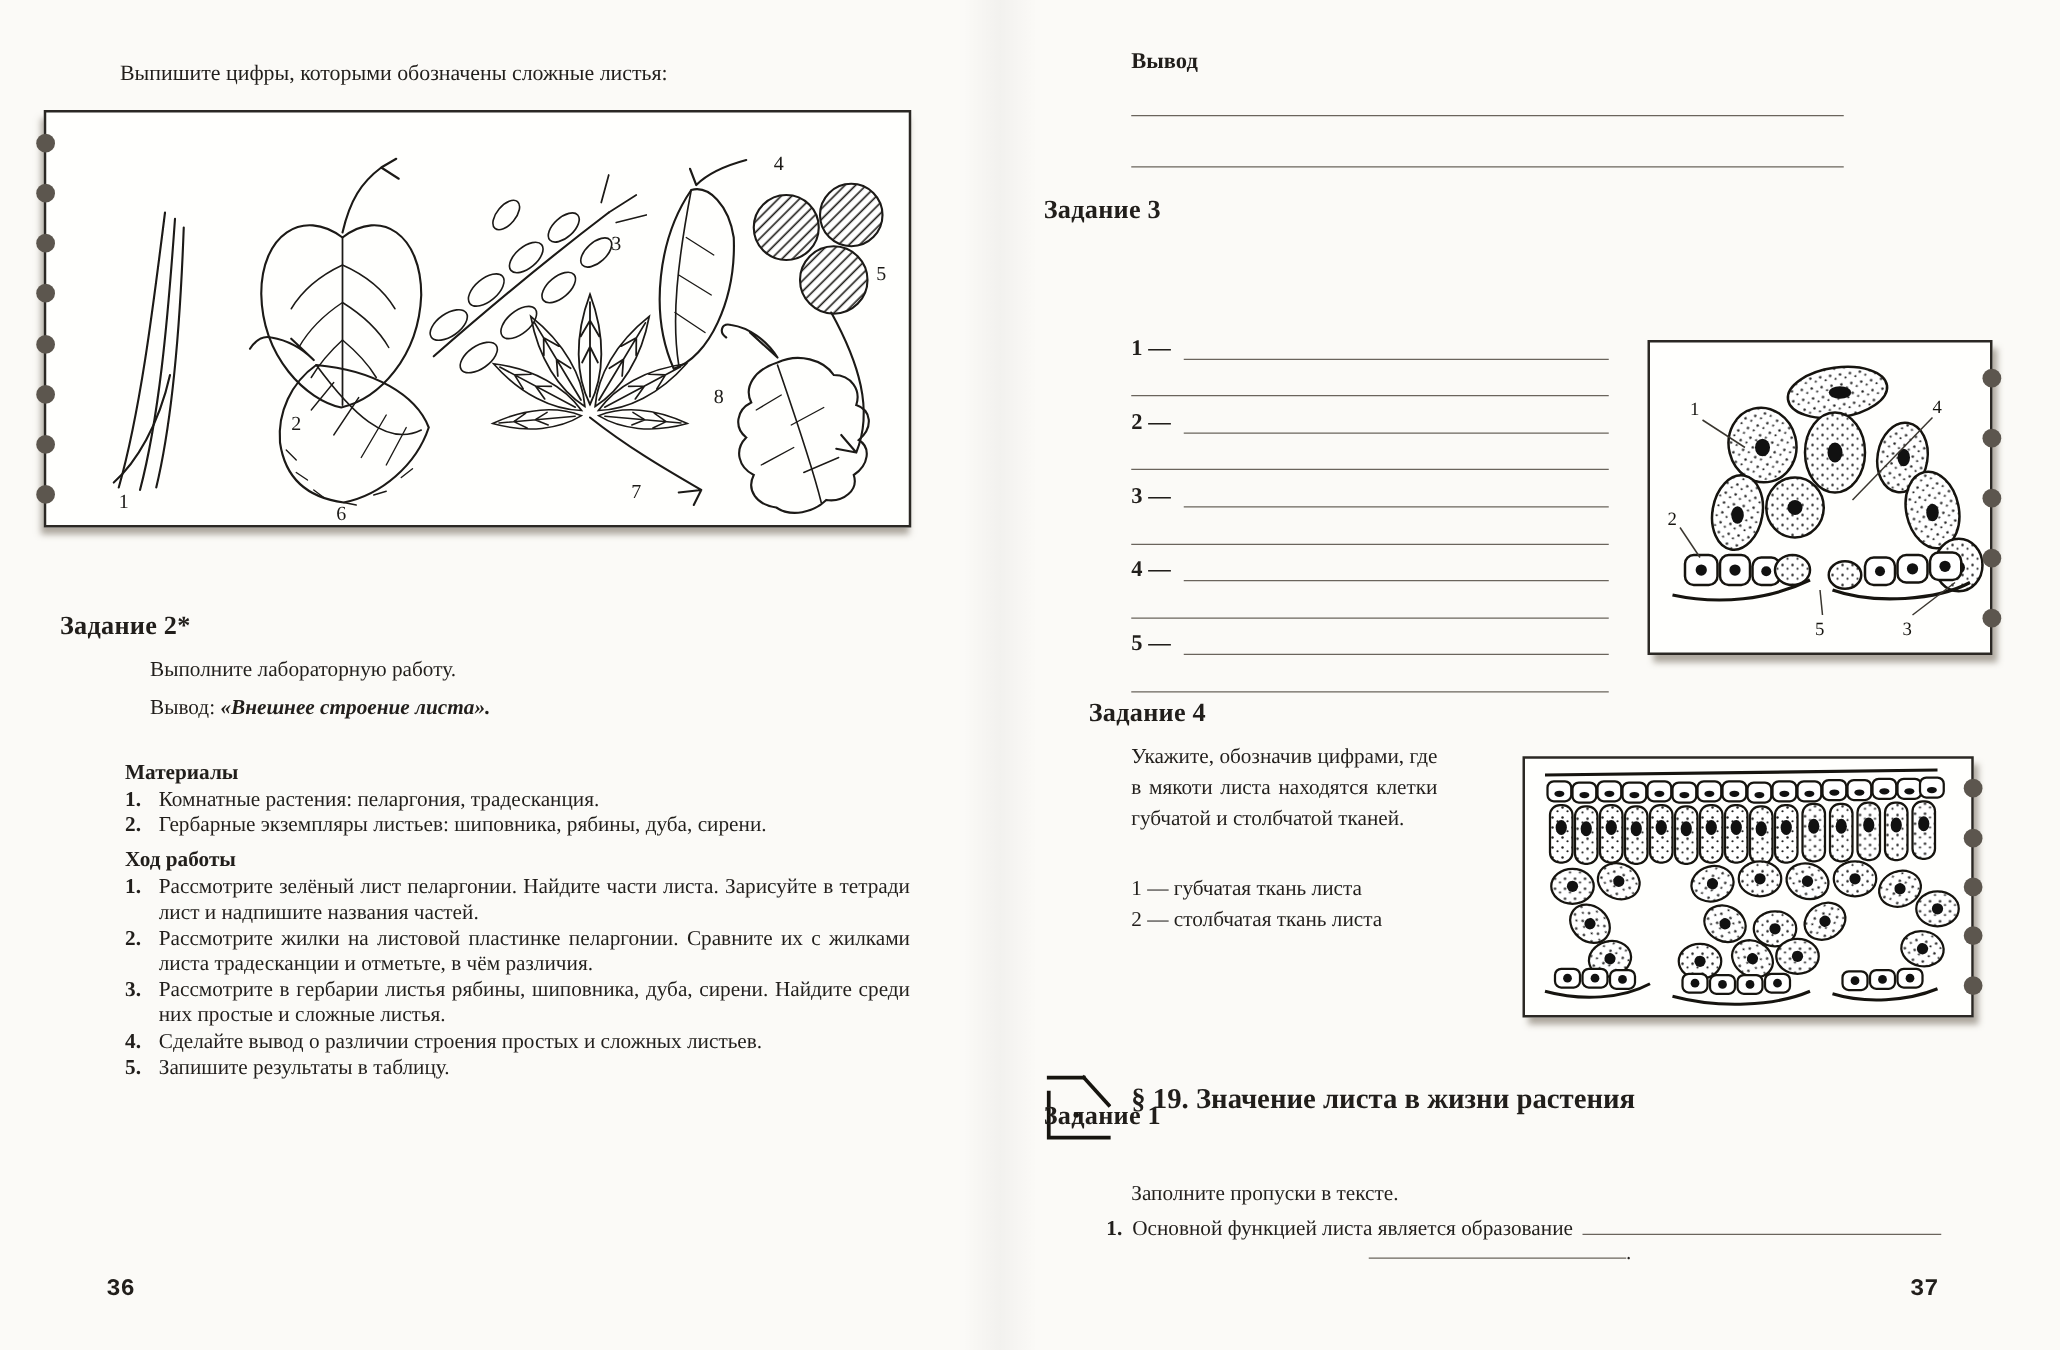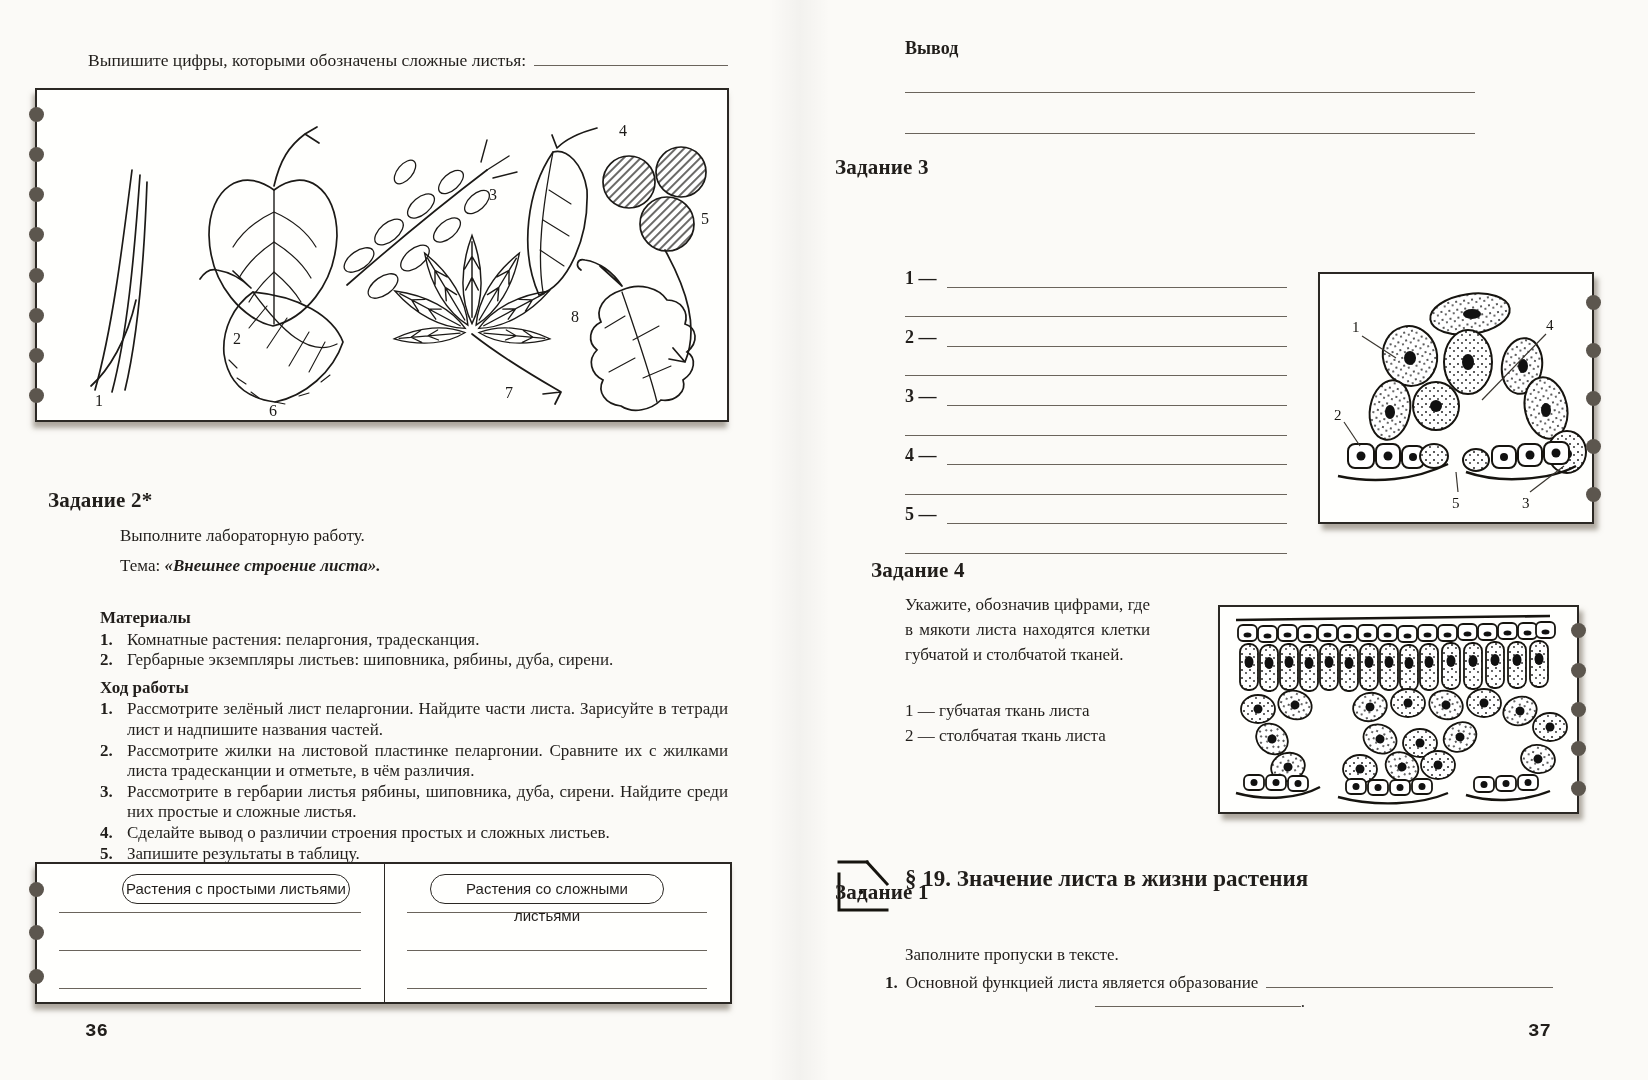--- a/index.html
+++ b/index.html
@@ -56,7 +56,7 @@
 <div class="screen">
   <div class="gutter"></div>
 
-  <div class="abs promptrow" style="left:88px;top:48px;width:640px;">
+  <div class="abs promptrow" style="left:88px;top:48px;width:640px;flex-direction:column;">
     <span>Выпишите цифры, которыми обозначены сложные листья:</span>
     <span class="rule"></span>
   </div>

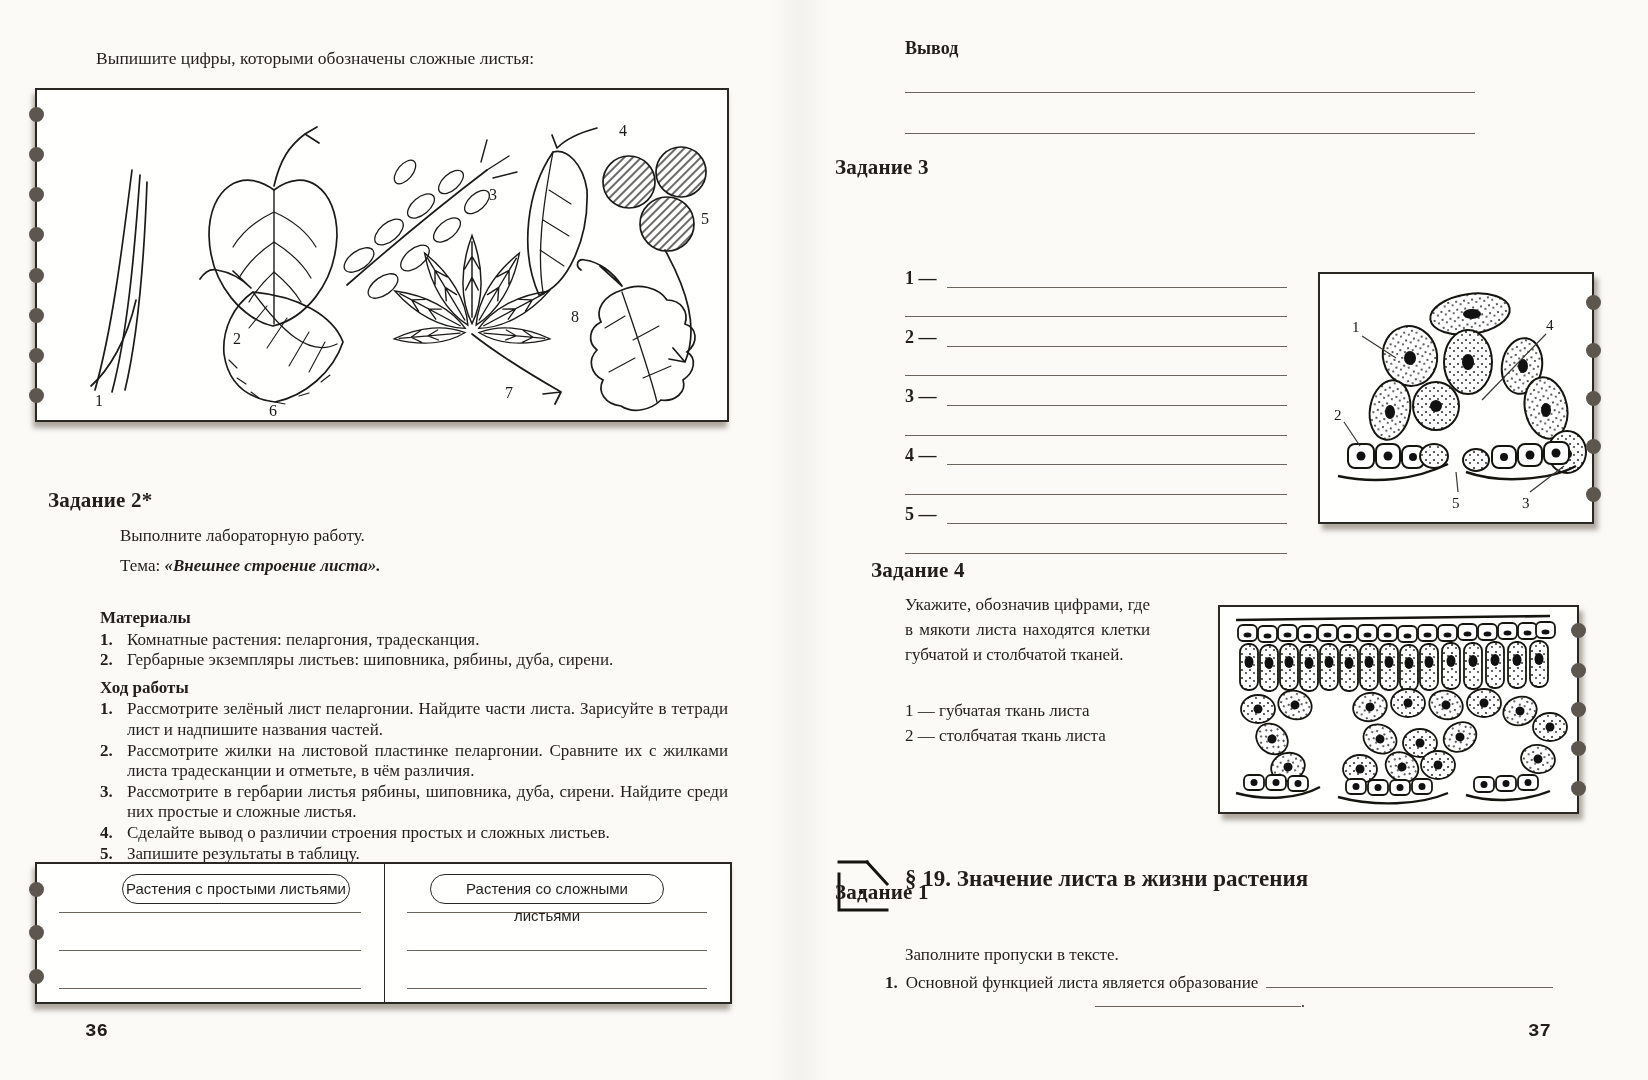--- a/index.html
+++ b/index.html
@@ -172,7 +172,7 @@
   <div class="abs h-task" style="left:48px;top:488px;">Задание 2*</div>
   <div class="abs body-t" style="left:120px;top:525px;">Выполните лабораторную работу.</div>
   <div class="abs body-t" style="left:120px;top:555px;">
-    <span>Тема:</span>
+    <span>Вывод:</span>
     <span class="bi">«Внешнее строение листа».</span>
   </div>
 

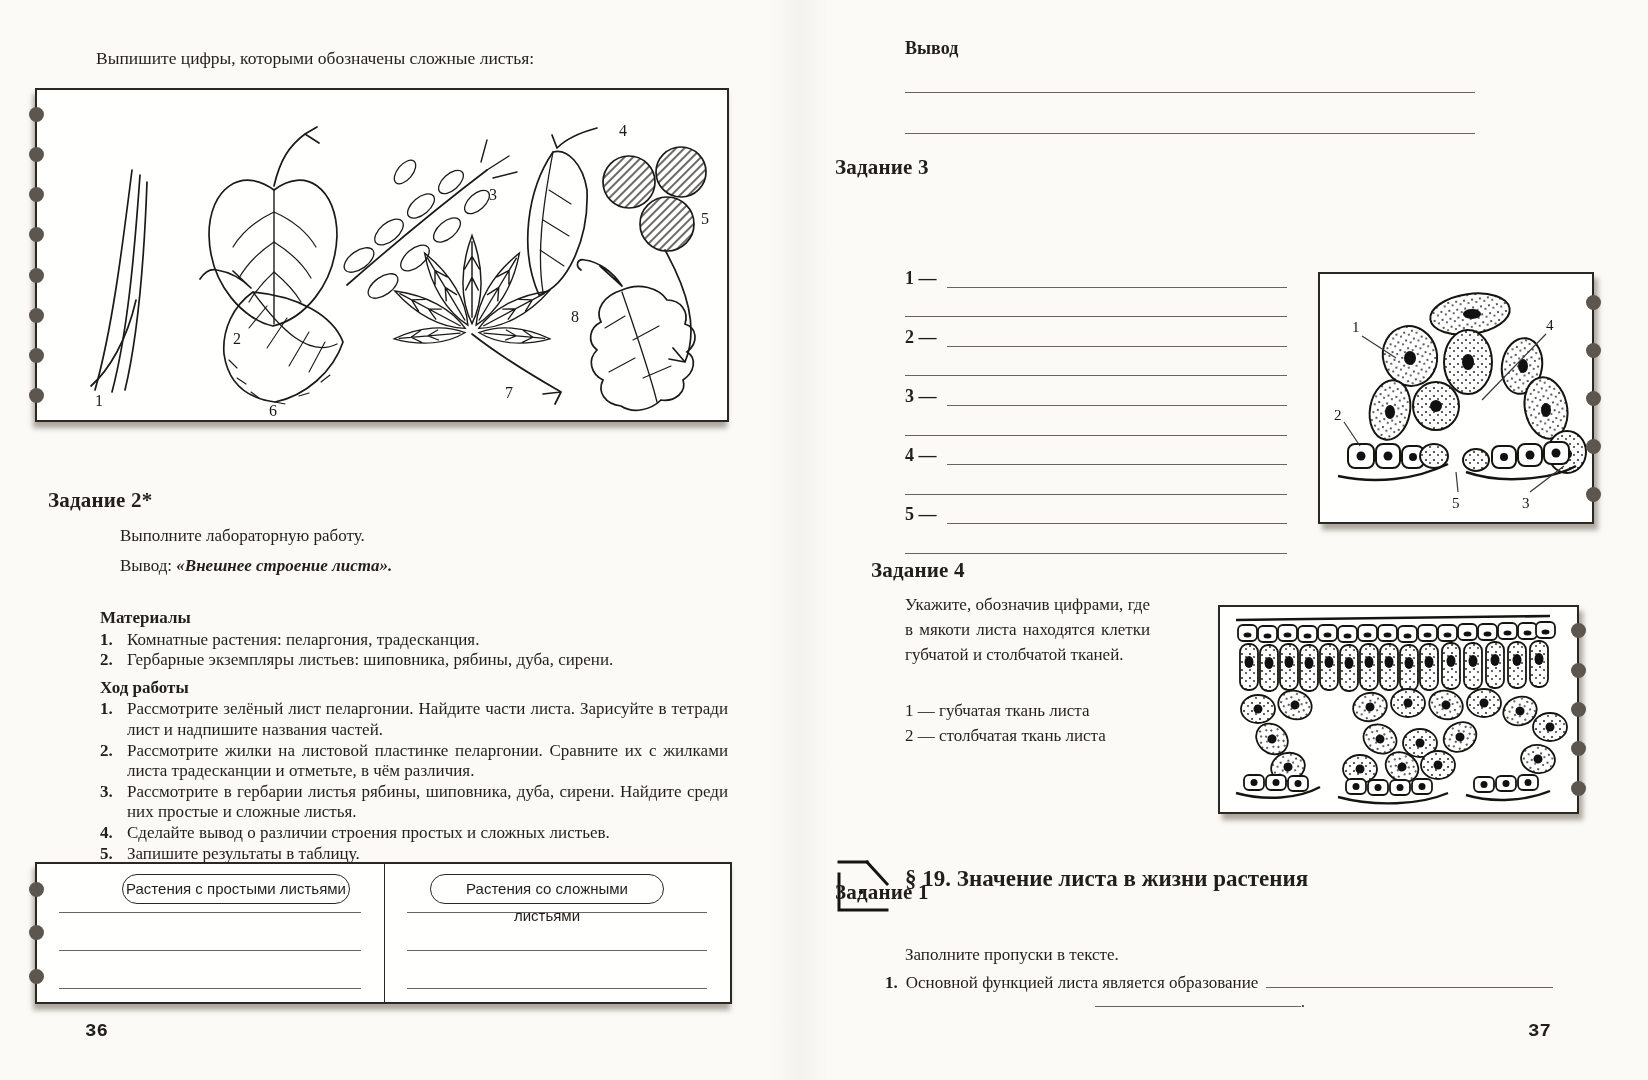--- a/index.html
+++ b/index.html
@@ -210,22 +210,6 @@
       </div>
   </div>
 
-  <div class="tbl sh-l" style="left:35px;top:862px;width:693px;height:138px;">
-    <div class="scallops left">
-      <div class="bump"></div>
-        <div class="bump"></div>
-        <div class="bump"></div>
-    </div>
-    <div class="vdiv" style="left:347px;top:0;height:138px;"></div>
-    <div class="pill" style="left:85px;top:10px;width:226px;">Растения с простыми листьями</div>
-    <div class="pill" style="left:393px;top:10px;width:232px;">Растения со сложными листьями</div>
-    <div class="abs rule" style="left:22px;top:48px;width:302px;"></div>
-    <div class="abs rule" style="left:370px;top:48px;width:300px;"></div>
-    <div class="abs rule" style="left:22px;top:86px;width:302px;"></div>
-    <div class="abs rule" style="left:370px;top:86px;width:300px;"></div>
-    <div class="abs rule" style="left:22px;top:124px;width:302px;"></div>
-    <div class="abs rule" style="left:370px;top:124px;width:300px;"></div>
-  </div>
 
   <div class="abs pagenum" style="left:85px;top:1020px;">36</div>
 

